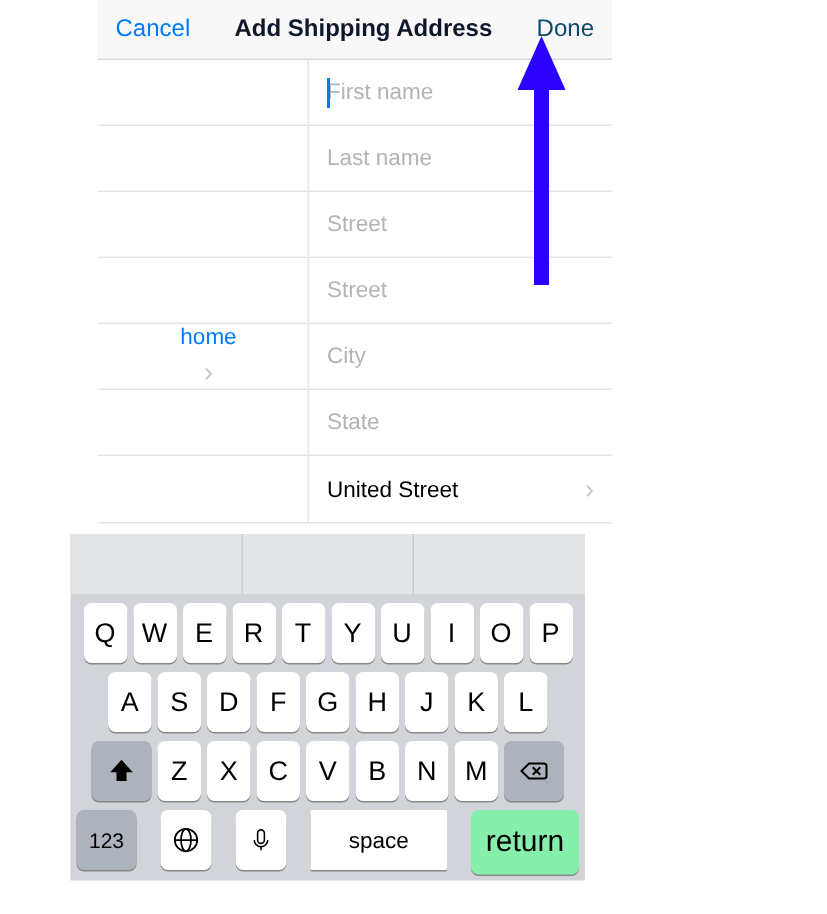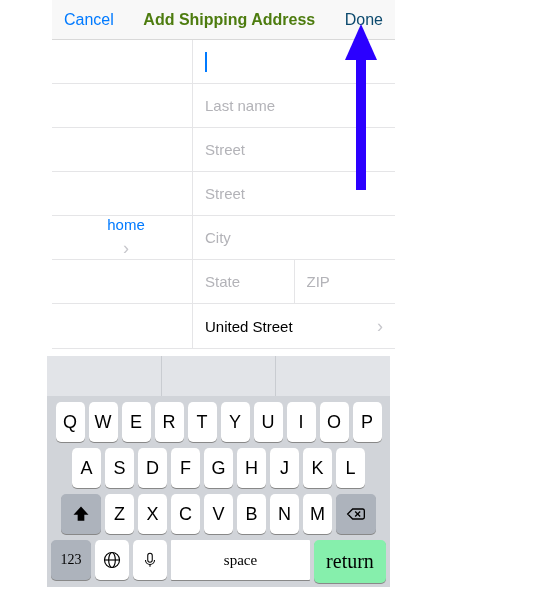--- a/index.html
+++ b/index.html
@@ -12,7 +12,7 @@
   }
   .phone {
     position: absolute;
-    left: 52px;
+    left: 65px;
     top: 0;
     width: 343px;
   }

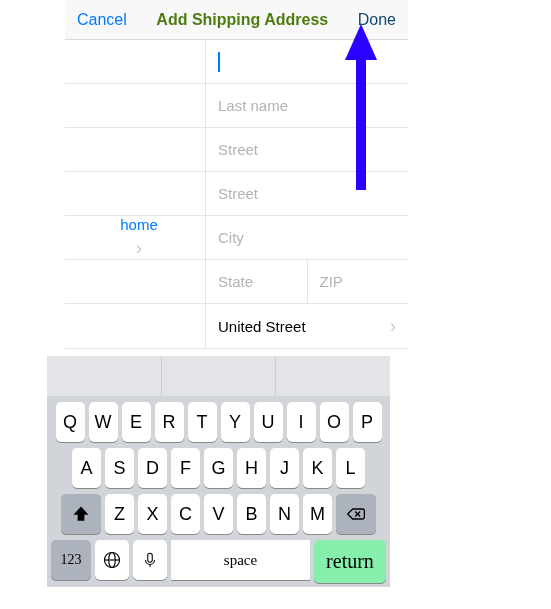--- a/index.html
+++ b/index.html
@@ -28,7 +28,7 @@
     font-size: 16px;
   }
   .nav-cancel { color: #007aff; cursor: pointer; }
-  .nav-title { color: #4d7c0f; font-weight: 600; }
+  .nav-title { color: #0f172a; font-weight: 600; }
   .nav-done { color: #0c4a6e; cursor: pointer; }
   
   .form {

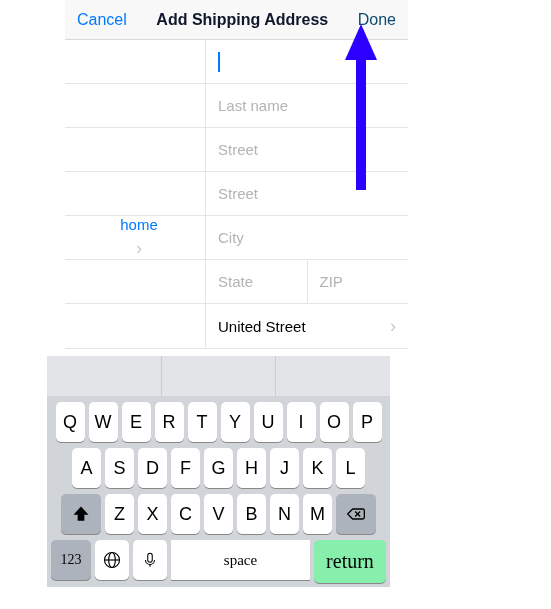--- a/index.html
+++ b/index.html
@@ -225,6 +225,7 @@
       <div class="spacer-col"></div>
       <div class="field-col">
         <span class="caret"></span>
+        <input class="field-input" placeholder="First name" style="">
       </div>
     </div>
 

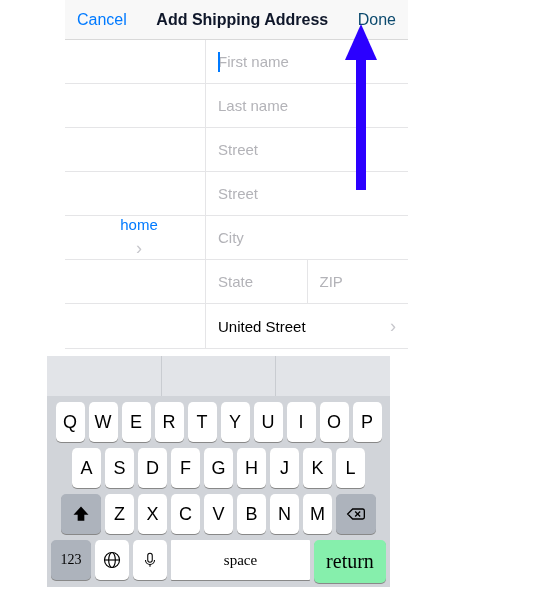--- a/index.html
+++ b/index.html
@@ -265,9 +265,6 @@
       <div class="state-zip">
         <div class="cell">
           <input class="field-input" placeholder="State" style="">
-        </div>
-        <div class="cell">
-          <input class="field-input" placeholder="ZIP" style="">
         </div>
       </div>
     </div>

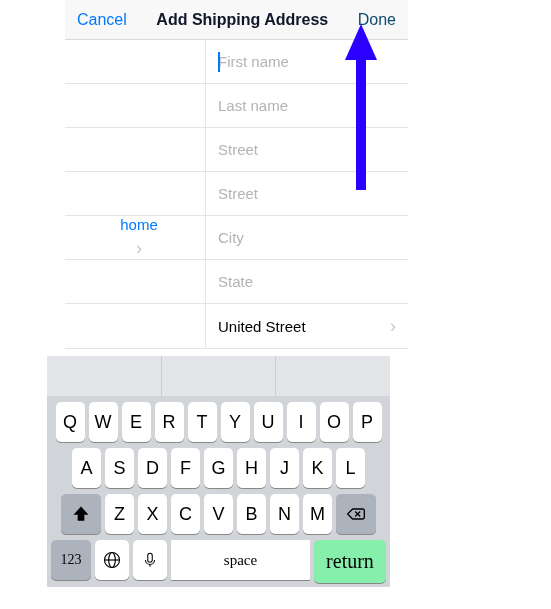--- a/index.html
+++ b/index.html
@@ -156,9 +156,8 @@
   .key-fn.shift svg, .key-fn.backspace svg { width: 20px; height: 20px; }
   .kb-bottom {
     display: flex;
-    gap: 4px;
+    gap: 16px;
     padding: 6px 4px 0 4px;
-    font-family: Liberation Serif, serif;
   }
   .key-123 {
     background: #adb3bc;

